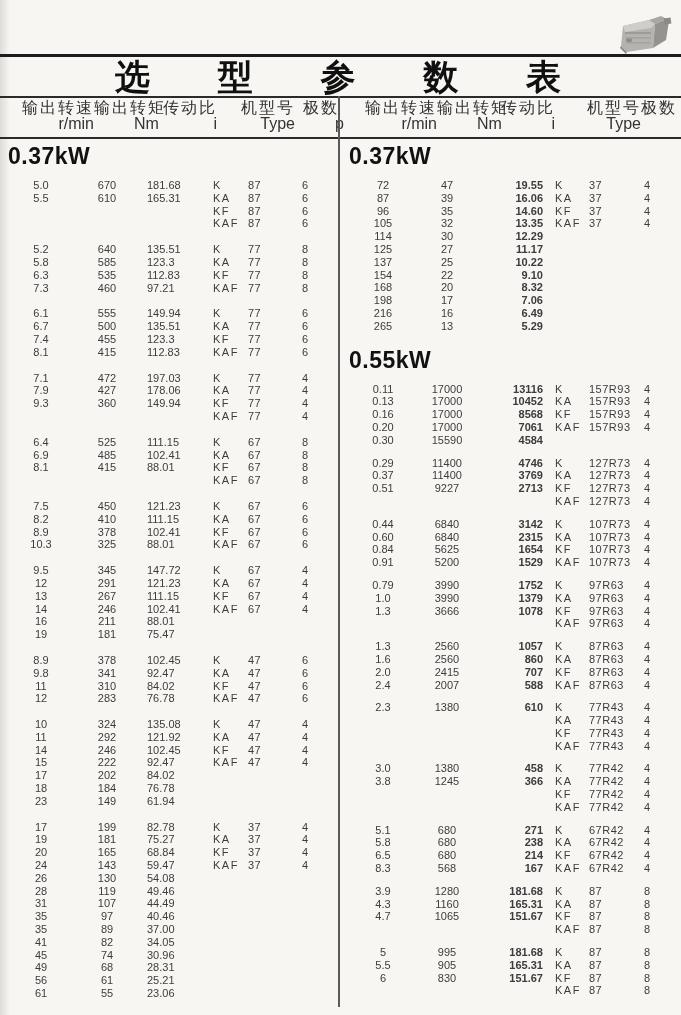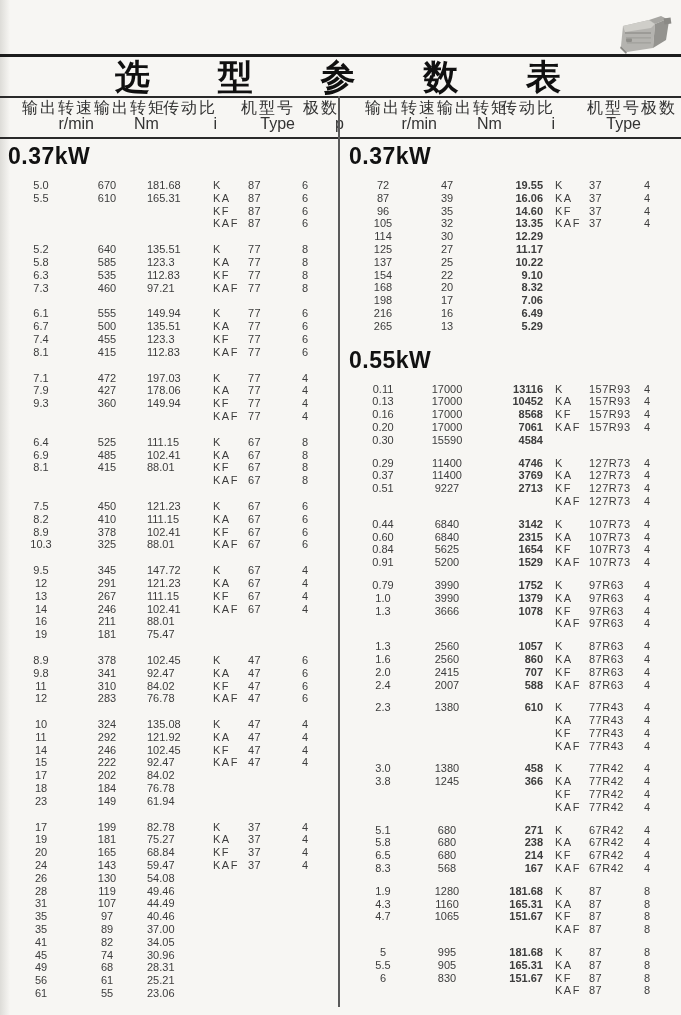--- a/index.html
+++ b/index.html
@@ -986,7 +986,7 @@
     </div>
     <div class="group">
       <div class="row">
-        <div class="speed">1.9</div>
+        <div class="speed">3.9</div>
         <div class="torque">1280</div>
         <div class="ratio">181.68</div>
         <div class="tprefix">K</div>

